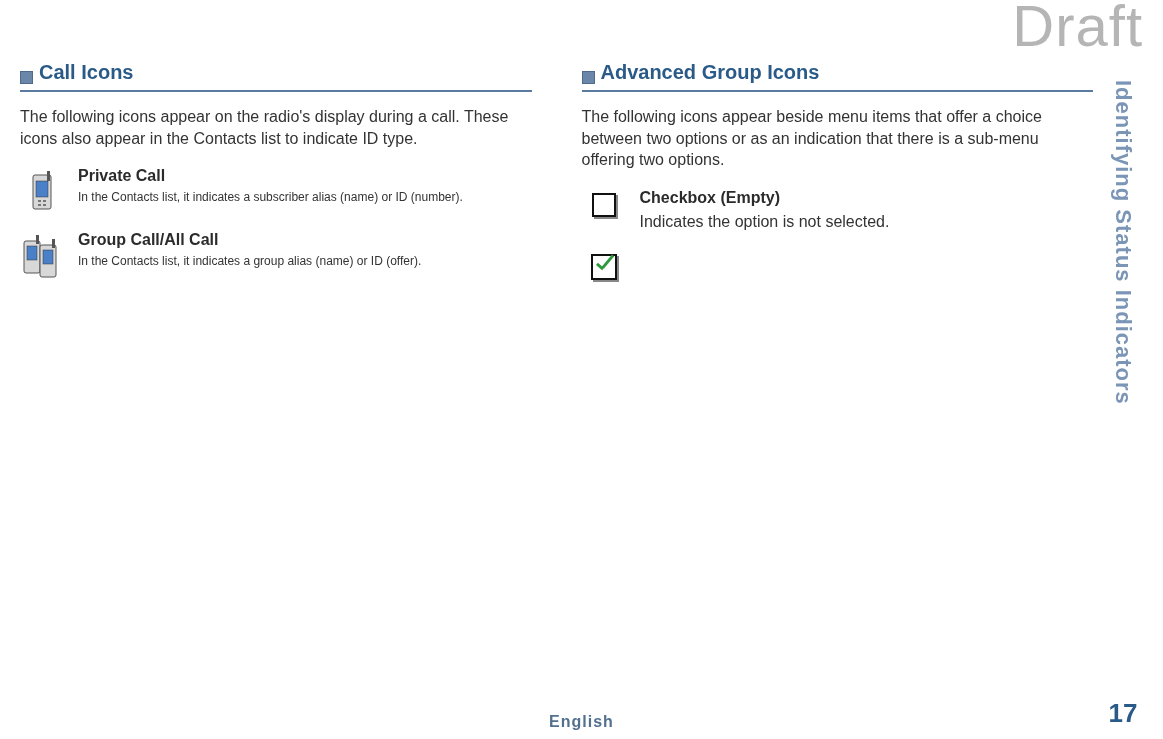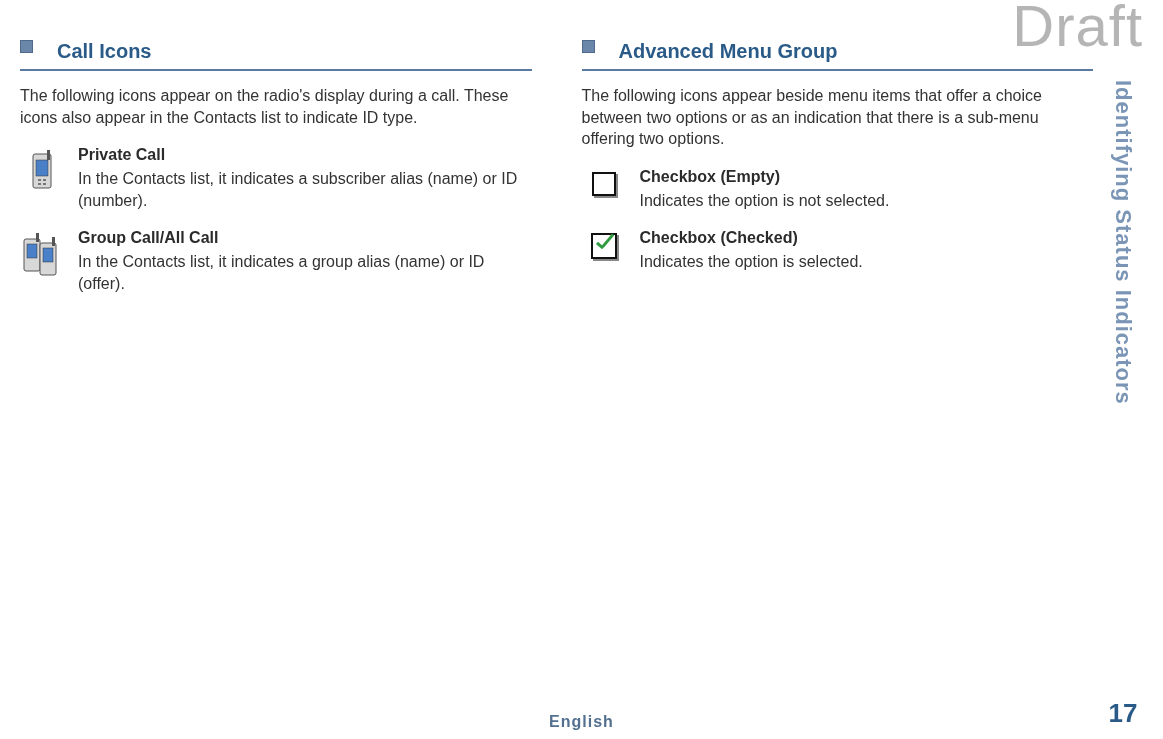--- a/index.html
+++ b/index.html
@@ -32,9 +32,10 @@
     }
     .section-heading {
       display: flex;
-      align-items: flex-start;
-      gap: 24px;
+      align-items: flex-end;
+      gap: 6px;
       margin-bottom: 6px;
+      margin-top: 21px;
     }
     .bullet-sq {
       width: 13px;

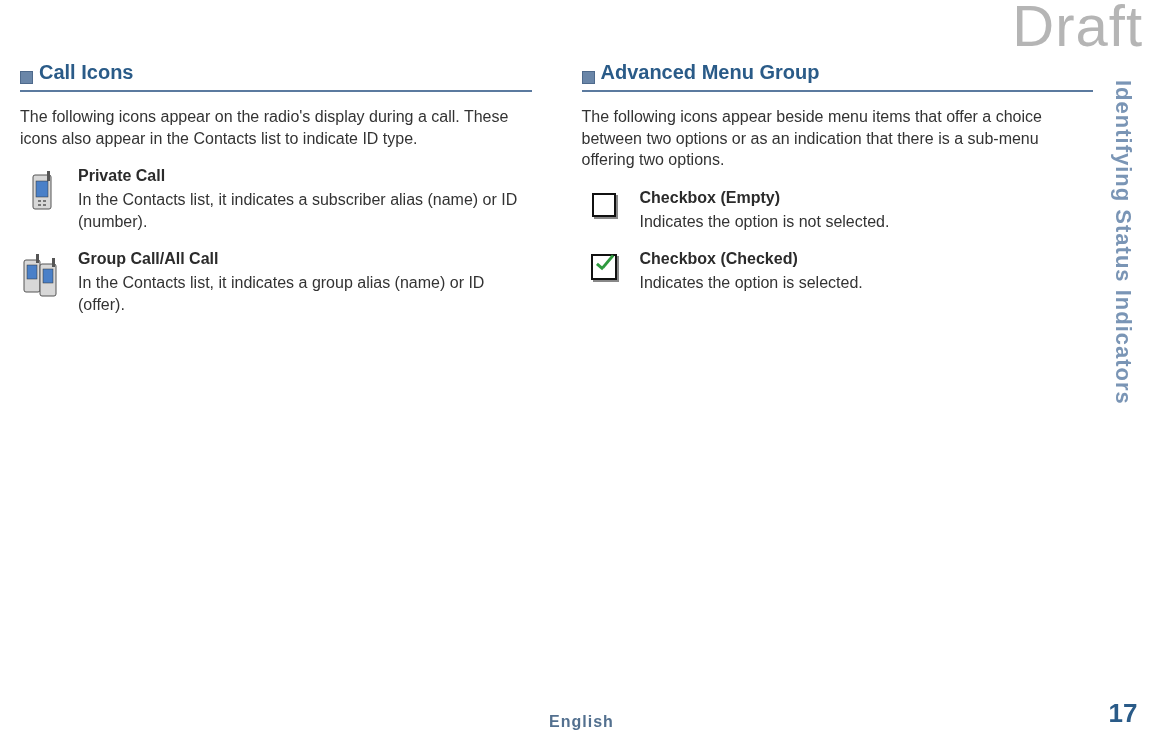--- a/index.html
+++ b/index.html
@@ -215,7 +215,7 @@
   <div class="col" style="padding-right:50px;">
     <div class="section-heading">
       <div class="bullet-sq"></div>
-      <div class="heading-text">Advanced Menu Group</div>
+      <div class="heading-text">Advanced Group Icons</div>
     </div>
     <div class="rule"></div>
     <p class="intro">The following icons appear beside menu items that offer a choice between two options or as an indication that there is a sub-menu offering two options.</p>

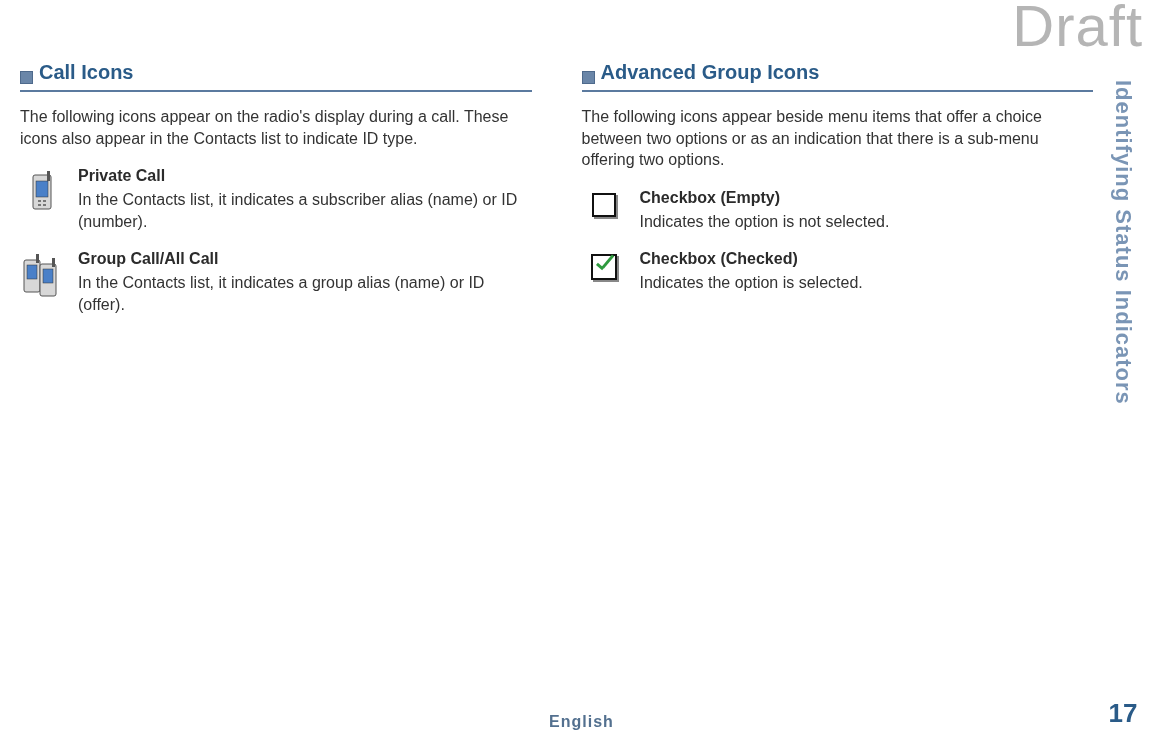--- a/index.html
+++ b/index.html
@@ -86,7 +86,7 @@
       line-height: 1.35;
     }
     .item-desc2 {
-      font-size: 16px;
+      font-size: 12px;
       color: #333;
       line-height: 1.35;
       margin-top: 4px;

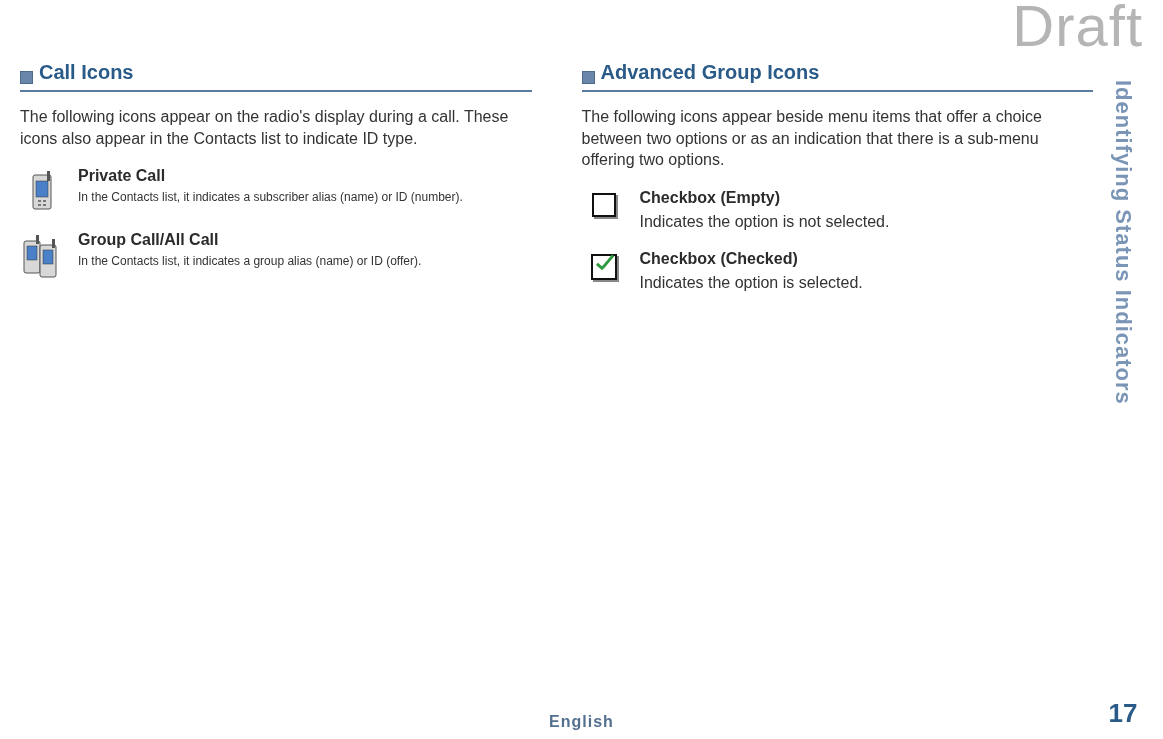--- a/index.html
+++ b/index.html
@@ -234,10 +234,6 @@
       <div class="icon-cell">
         <div class="checkbox-checked"></div>
       </div>
-      <div class="item-body">
-        <div class="item-title">Checkbox (Checked)</div>
-        <div class="item-desc">Indicates the option is selected.</div>
-      </div>
     </div>
 
   </div>

